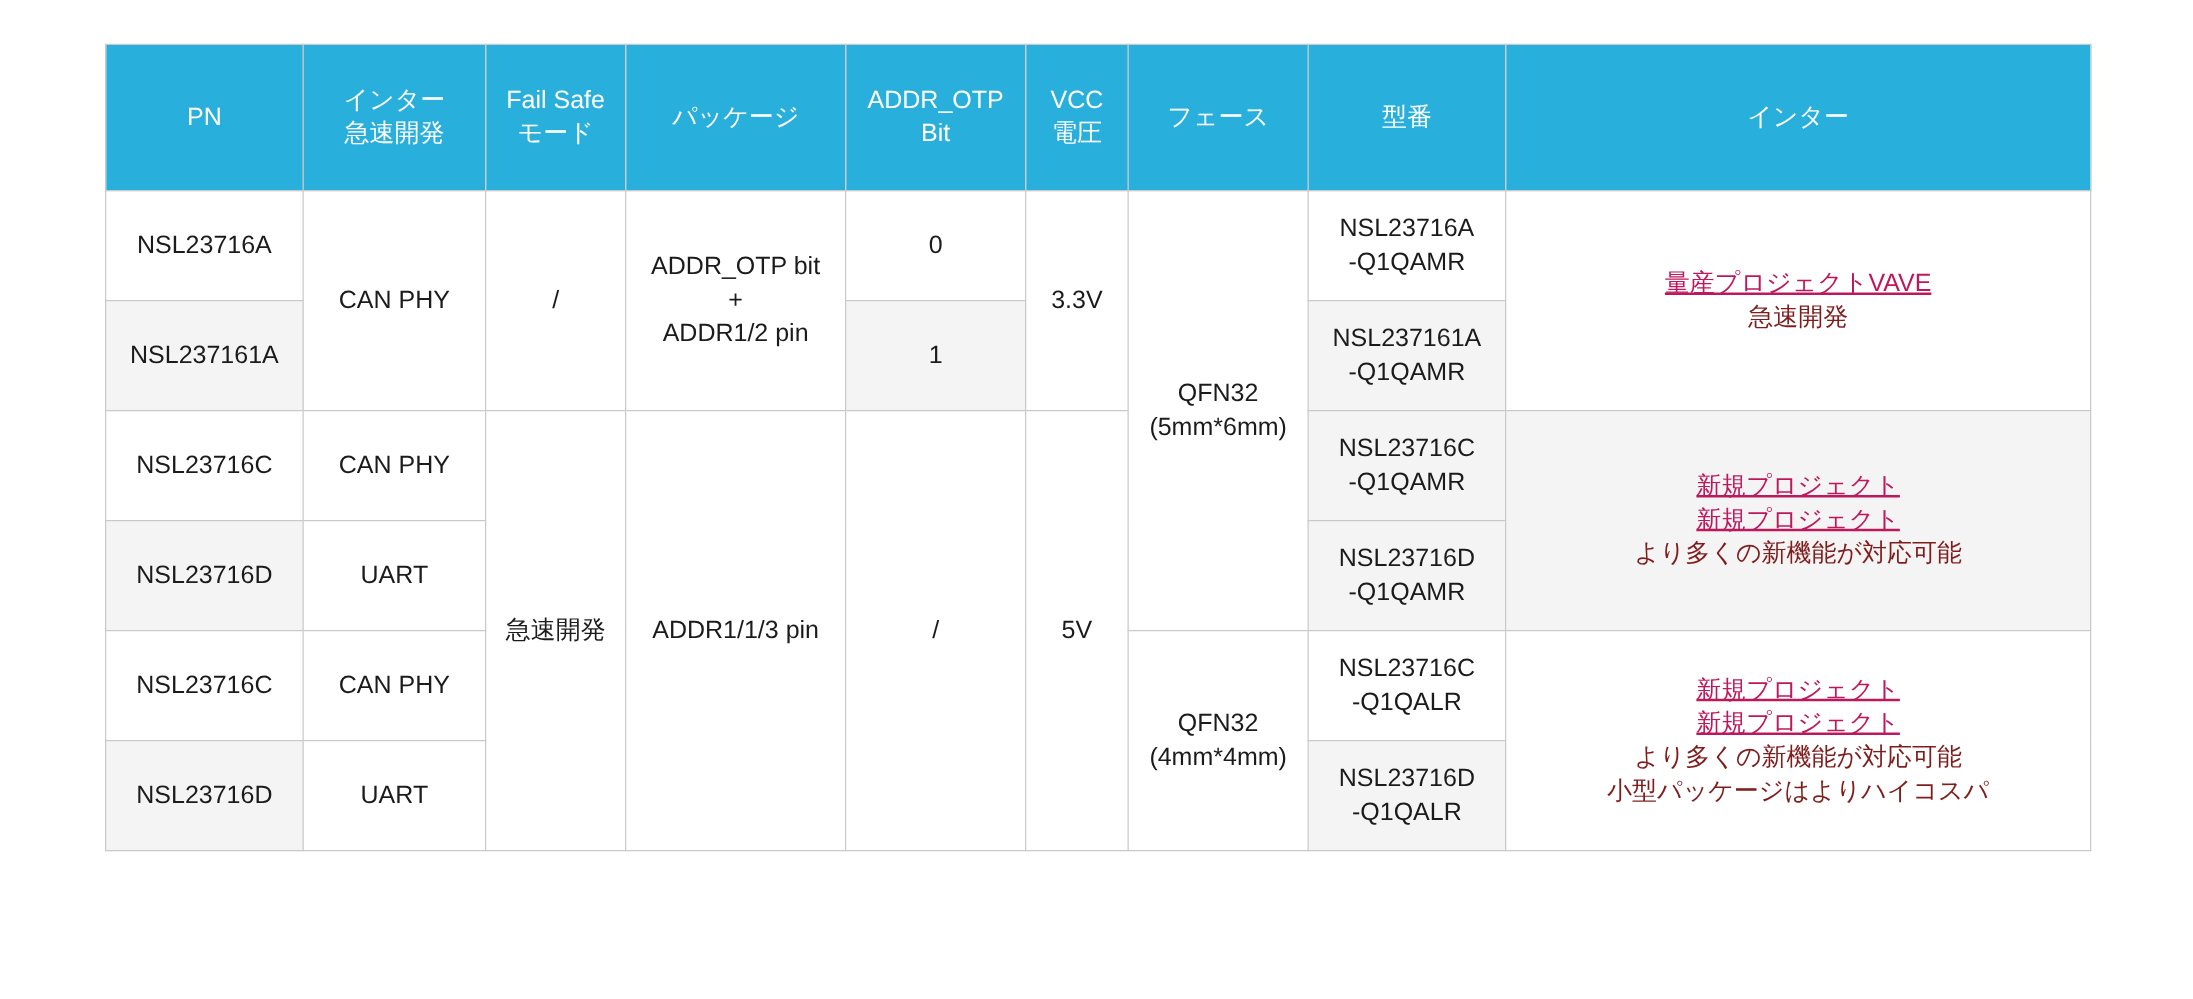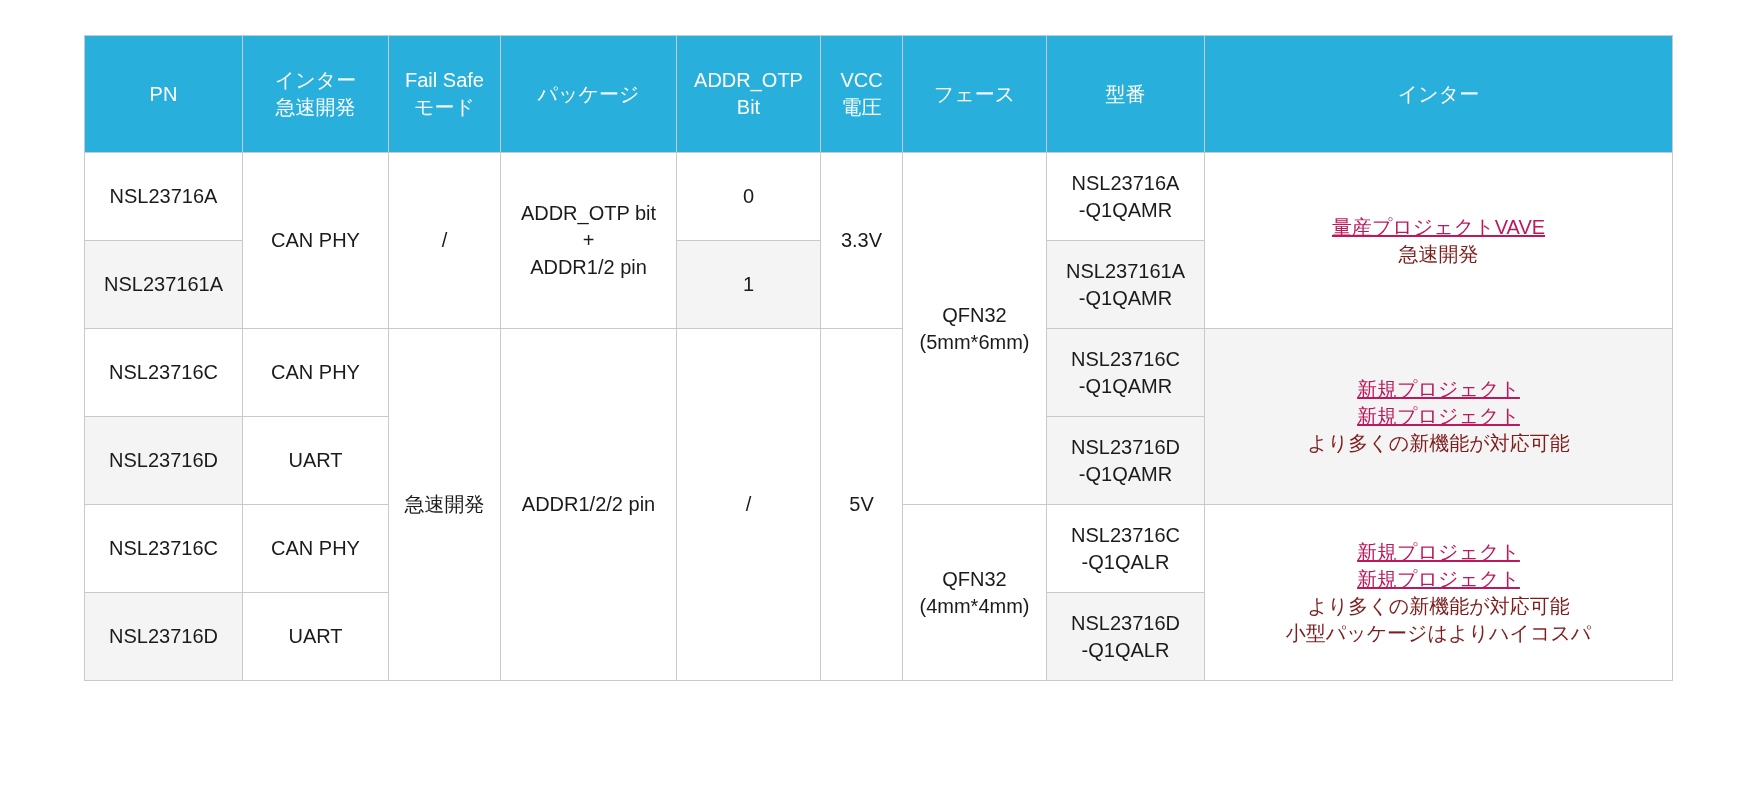--- a/index.html
+++ b/index.html
@@ -172,7 +172,7 @@
         <td class="white">CAN PHY</td>
         <td class="white" rowspan="4">急速開発</td>
         <td class="white" rowspan="4">
-          <span class="cell-line nowrap">ADDR1/2/2 pin</span>
+          <span class="cell-line nowrap">ADDR1/1/3 pin</span>
         </td>
         <td class="white" rowspan="4">/</td>
         <td class="white" rowspan="4">5V</td>

